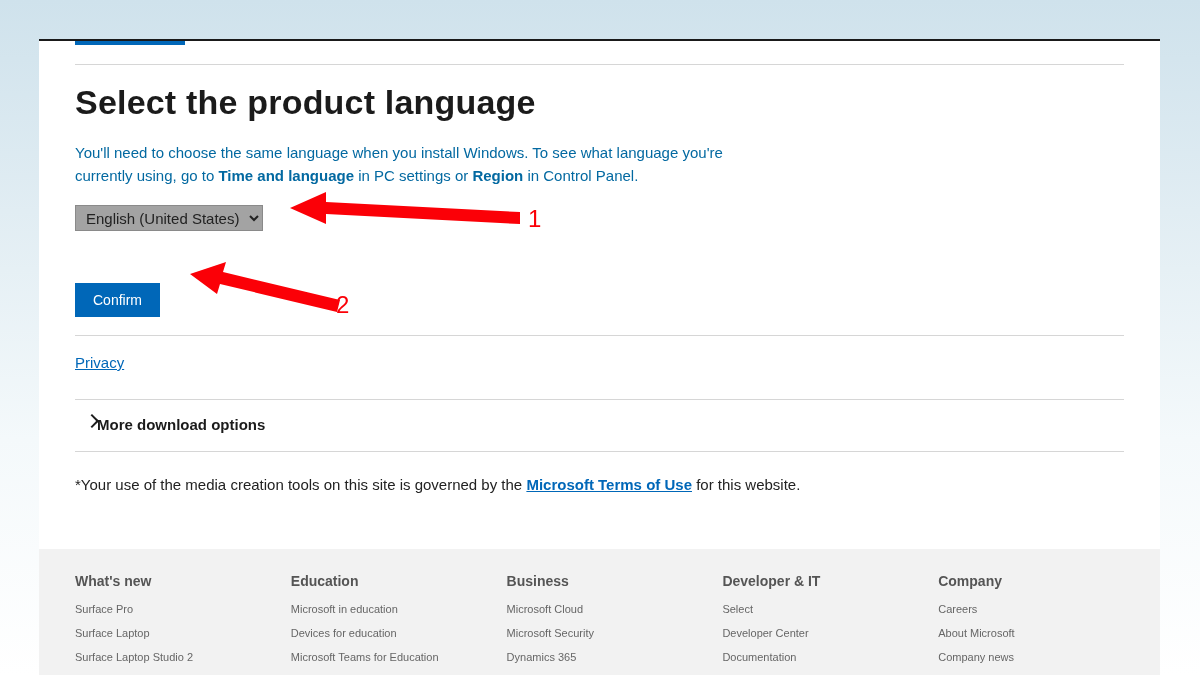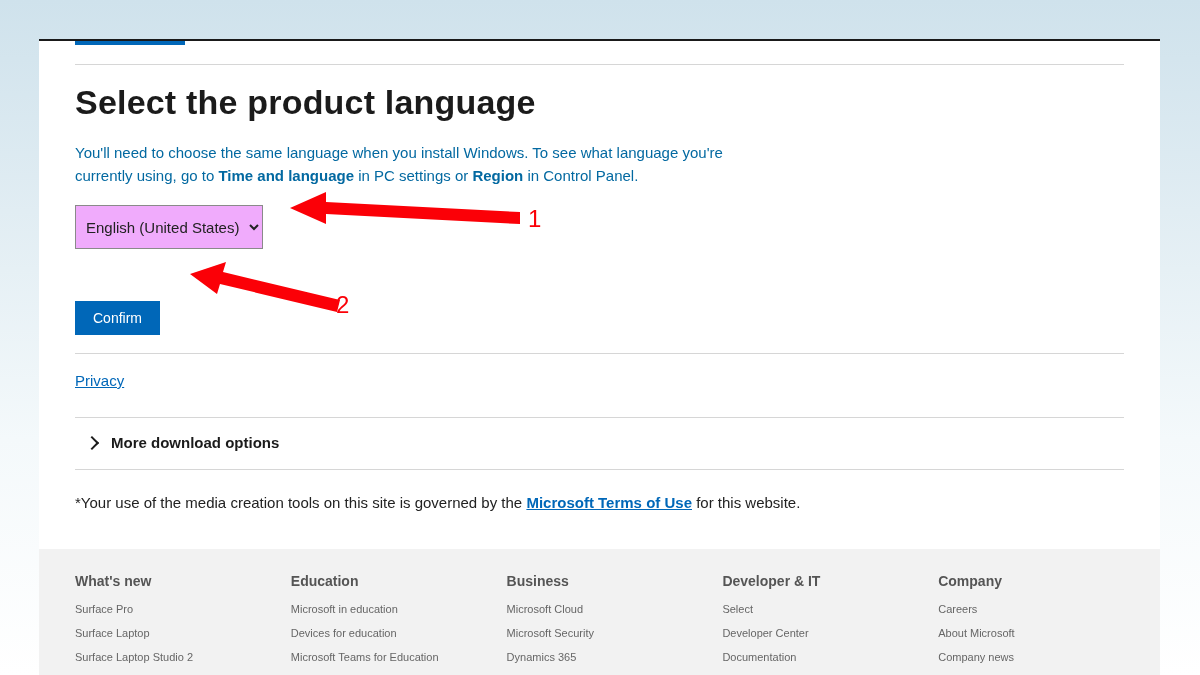--- a/index.html
+++ b/index.html
@@ -62,9 +62,9 @@
     font-size: 15px;
     padding: 3px 6px;
     border: 1px solid #8a8a8a;
-    background: #f0abfc;
+    background: #a3a3a3;
     color: #222;
-    height: 44px;
+    height: 26px;
   }
   .confirm-btn {
     display: inline-block;

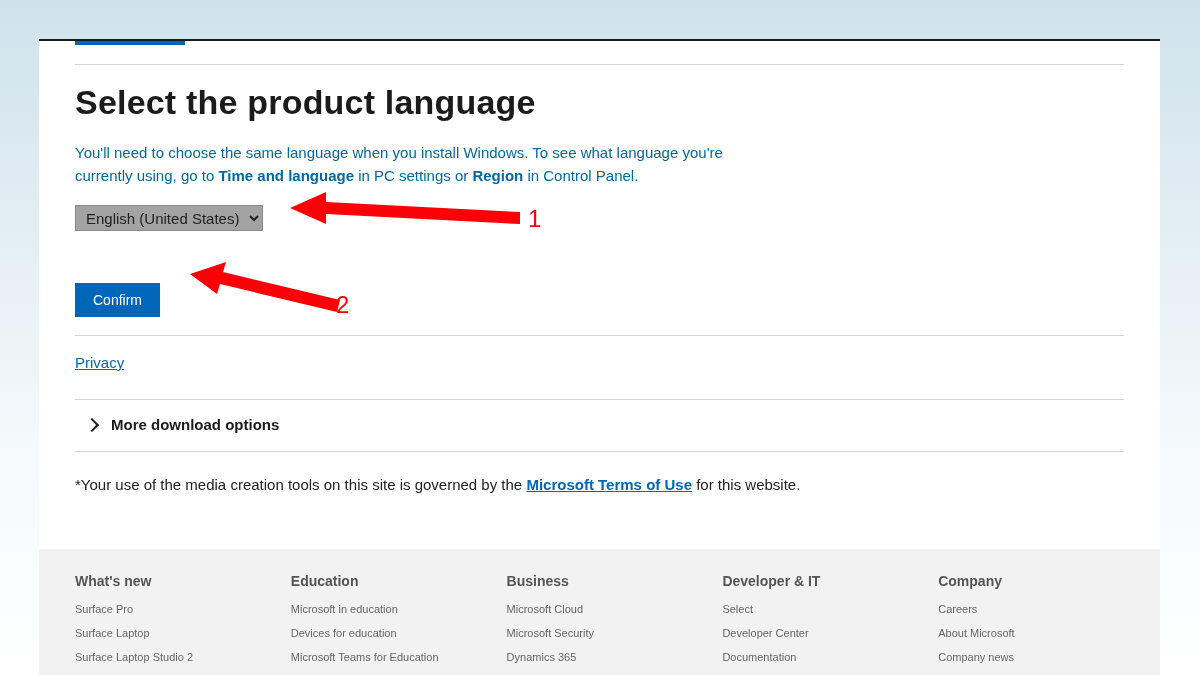--- a/index.html
+++ b/index.html
@@ -87,8 +87,6 @@
   }
   .expander {
     display: flex;
-    align-items: center;
-    gap: 14px;
     padding: 16px 0 18px 8px;
     border-top: 1px solid #d6d6d6;
     border-bottom: 1px solid #d6d6d6;

